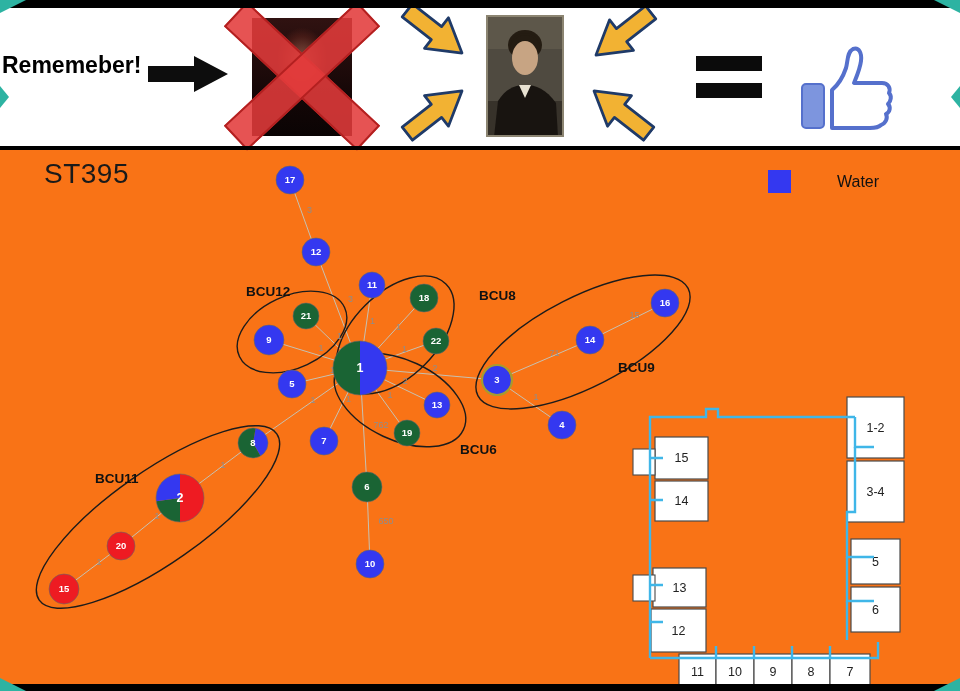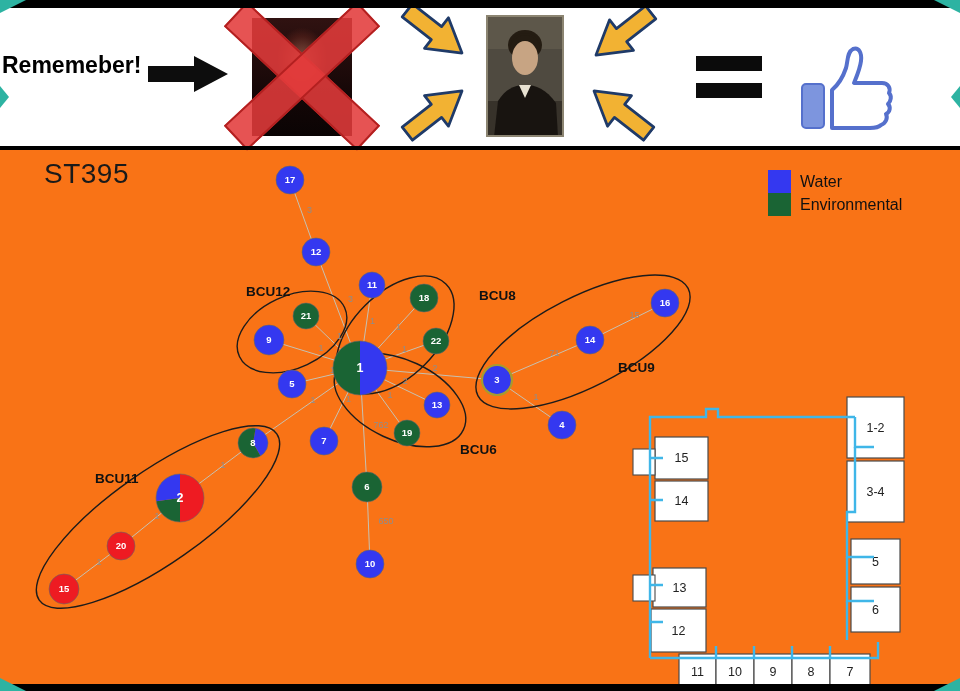--- a/index.html
+++ b/index.html
@@ -36,7 +36,7 @@
   svg text{font-family:"Liberation Sans",sans-serif;}
   .fig-title{position:absolute;left:44px;top:158px;font-size:28px;color:#1a1a1a;letter-spacing:0.5px;z-index:8;}
   .legend{position:absolute;left:768px;top:170px;z-index:8;}
-  .legend-row{display:flex;align-items:center;height:23px;}
+  .legend-row{display:flex;align-items:center;height:23px;gap:37px;}
   .swatch{width:23px;height:23px;display:inline-block;flex:0 0 23px;}
   .legend-label{margin-left:9px;font-size:16px;color:#111;}
   

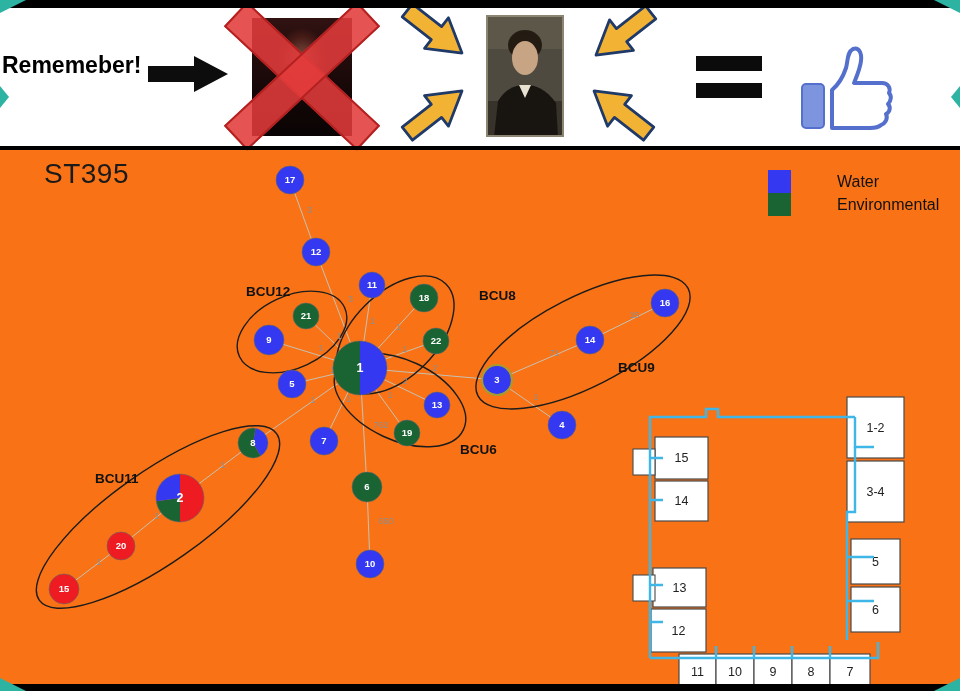--- a/index.html
+++ b/index.html
@@ -114,10 +114,6 @@
     <div class="legend-row">
       <span class="swatch" style="background: rgb(52, 56, 240);"></span>
       <span class="legend-label">Water</span>
-    </div>
-    <div class="legend-row">
-      <span class="swatch" style="background: rgb(26, 100, 52);"></span>
-      <span class="legend-label">Environmental</span>
     </div>
   </div>
 

